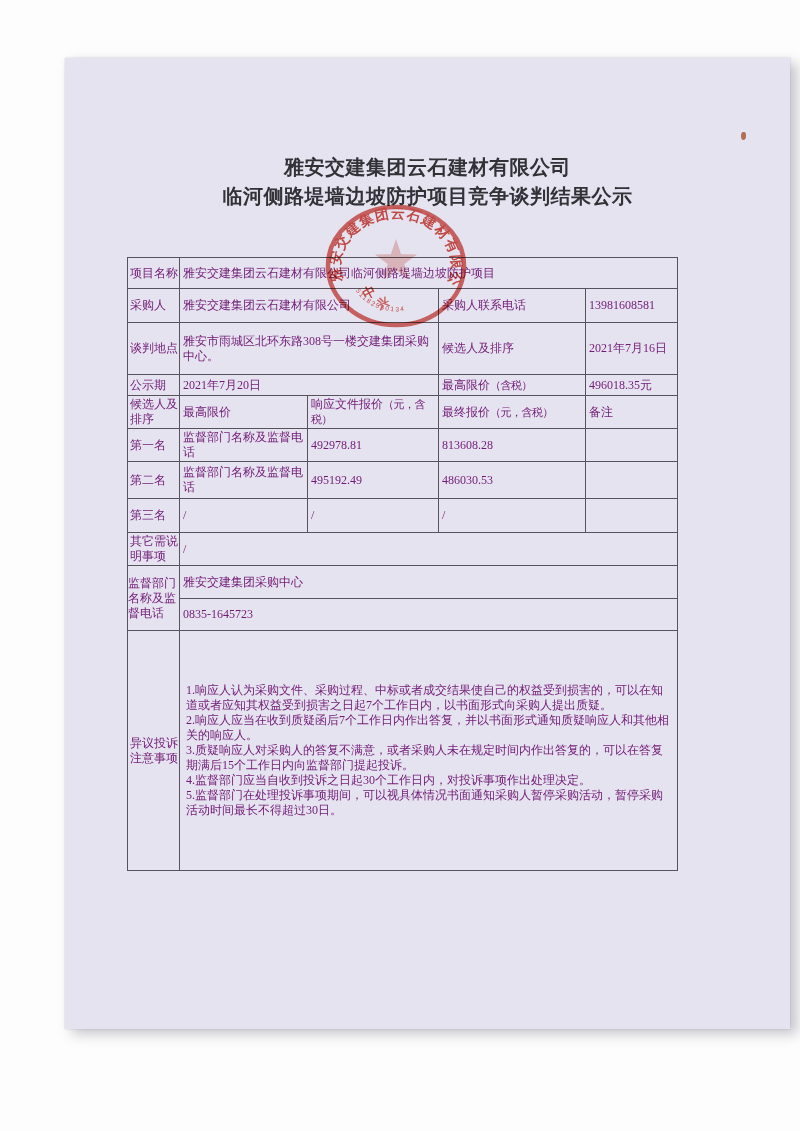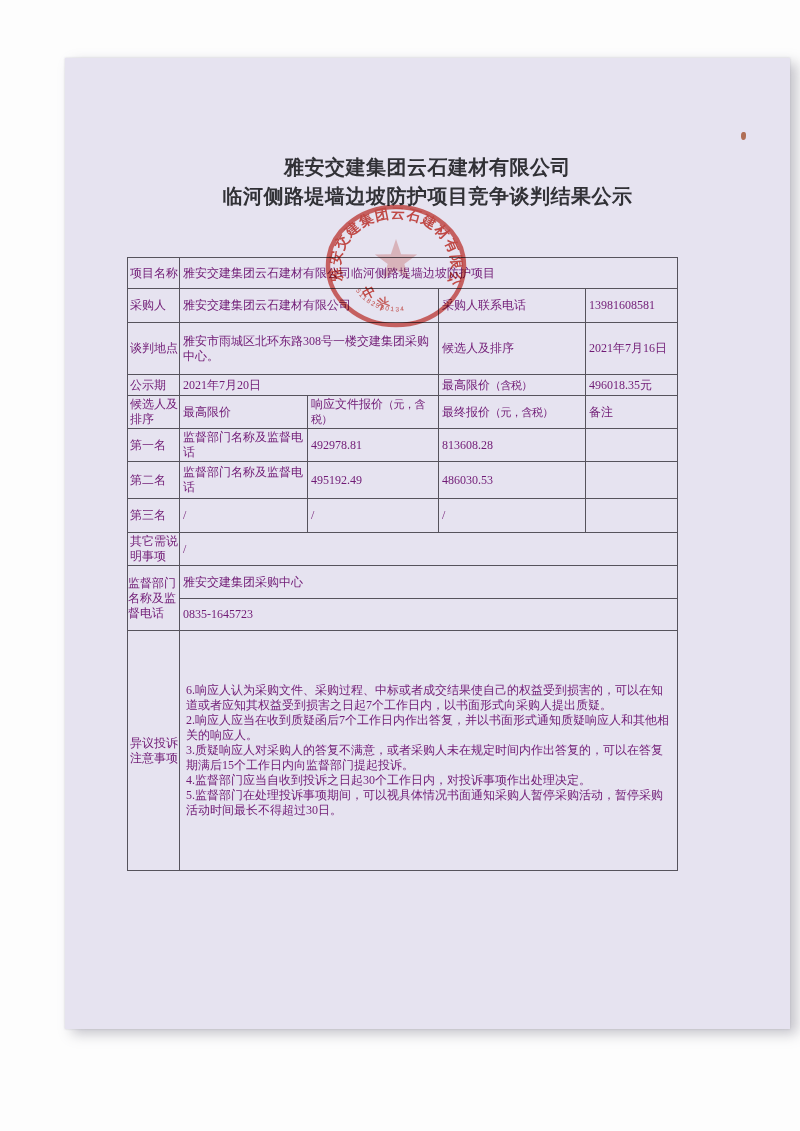--- a/index.html
+++ b/index.html
@@ -125,7 +125,7 @@
     <tr style="height:240px">
       <td class="lbl">异议投诉注意事项</td>
       <td colspan="4" class="notice">
-        <div>6.响应人认为采购文件、采购过程、中标或者成交结果使自己的权益受到损害的，可以在知道或者应知其权益受到损害之日起7个工作日内，以书面形式向采购人提出质疑。</div>
+        <div>1.响应人认为采购文件、采购过程、中标或者成交结果使自己的权益受到损害的，可以在知道或者应知其权益受到损害之日起7个工作日内，以书面形式向采购人提出质疑。</div>
         <div>2.响应人应当在收到质疑函后7个工作日内作出答复，并以书面形式通知质疑响应人和其他相关的响应人。</div>
         <div>3.质疑响应人对采购人的答复不满意，或者采购人未在规定时间内作出答复的，可以在答复期满后15个工作日内向监督部门提起投诉。</div>
         <div>4.监督部门应当自收到投诉之日起30个工作日内，对投诉事项作出处理决定。</div>

